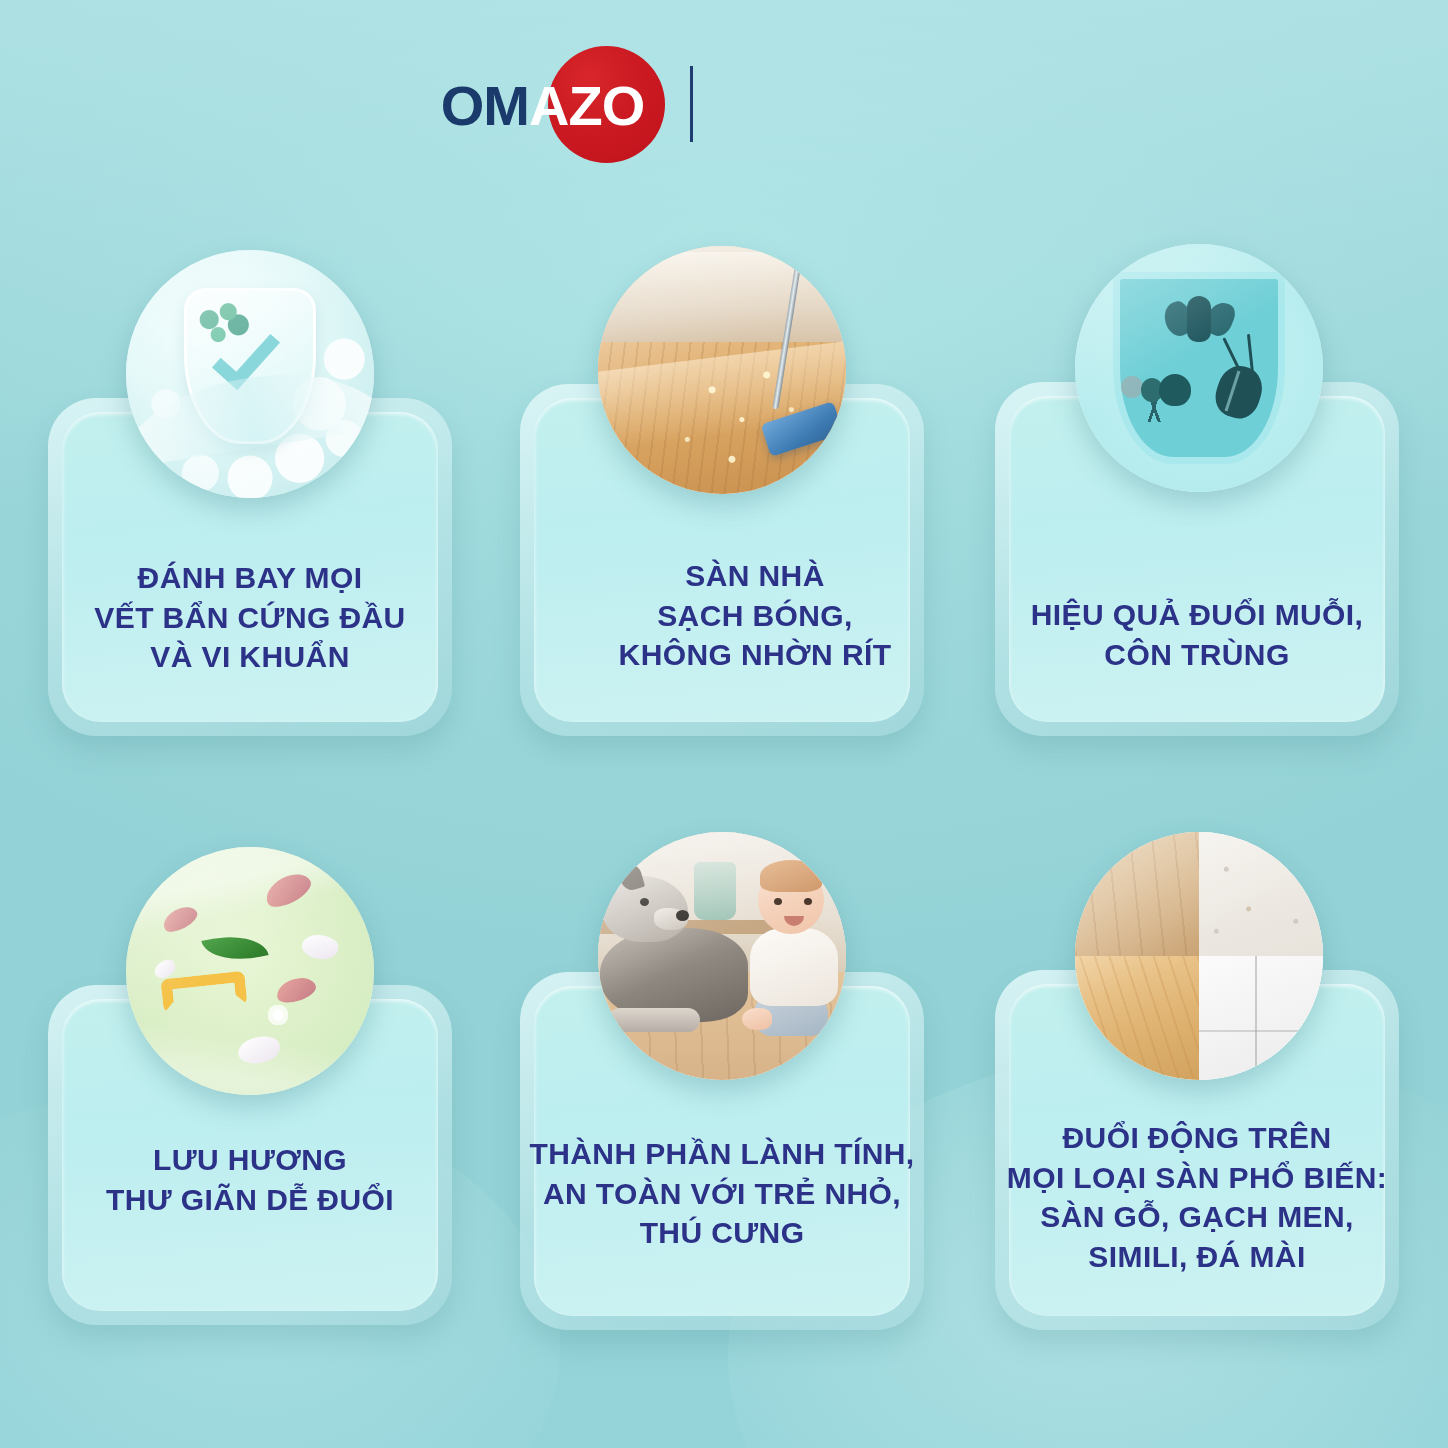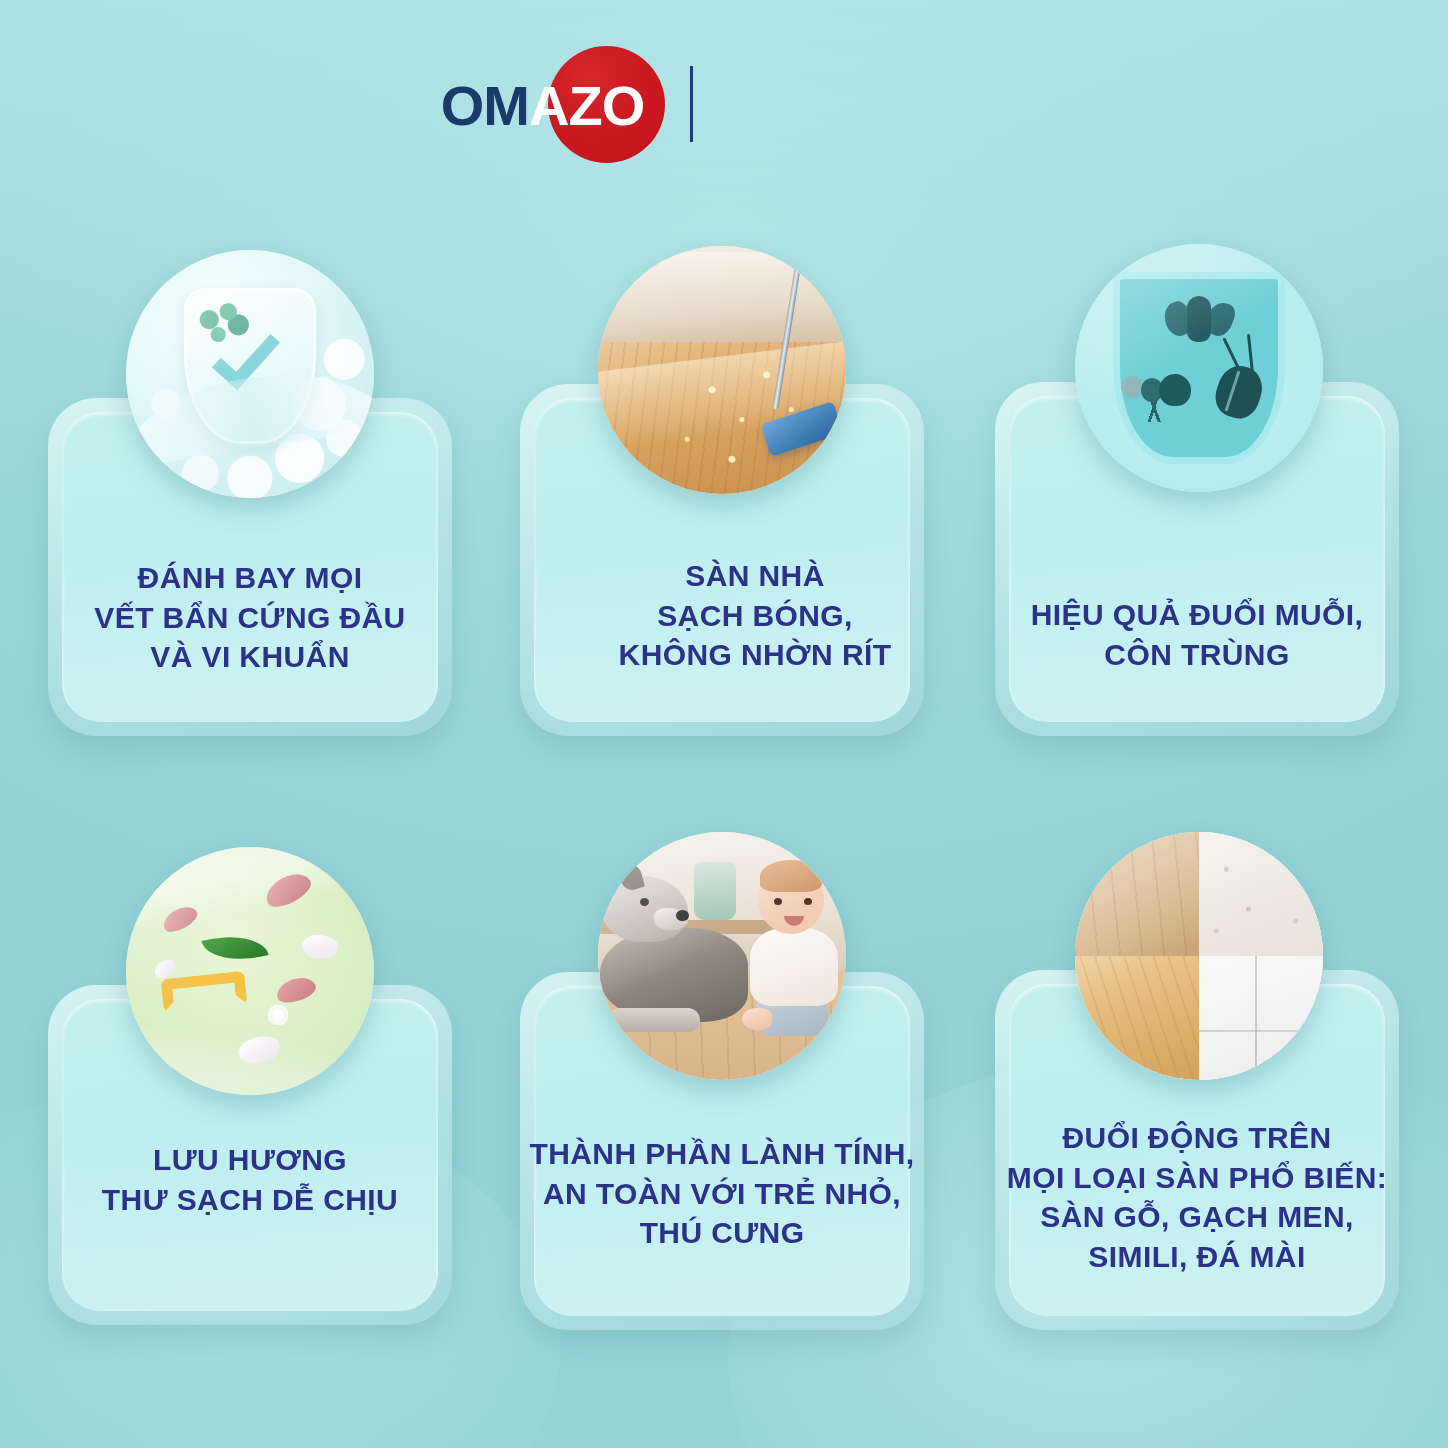--- a/index.html
+++ b/index.html
@@ -607,7 +607,7 @@
       </div>
     </div>
     <div class="card-text" style="top:155px;">LƯU HƯƠNG
-THƯ SẠCH DỄ CHỊU</div>
+THƯ GIÃN DỄ ĐUỔI</div>
   </div>
 
   <div class="feature" style="left:520px; top:972px;">

